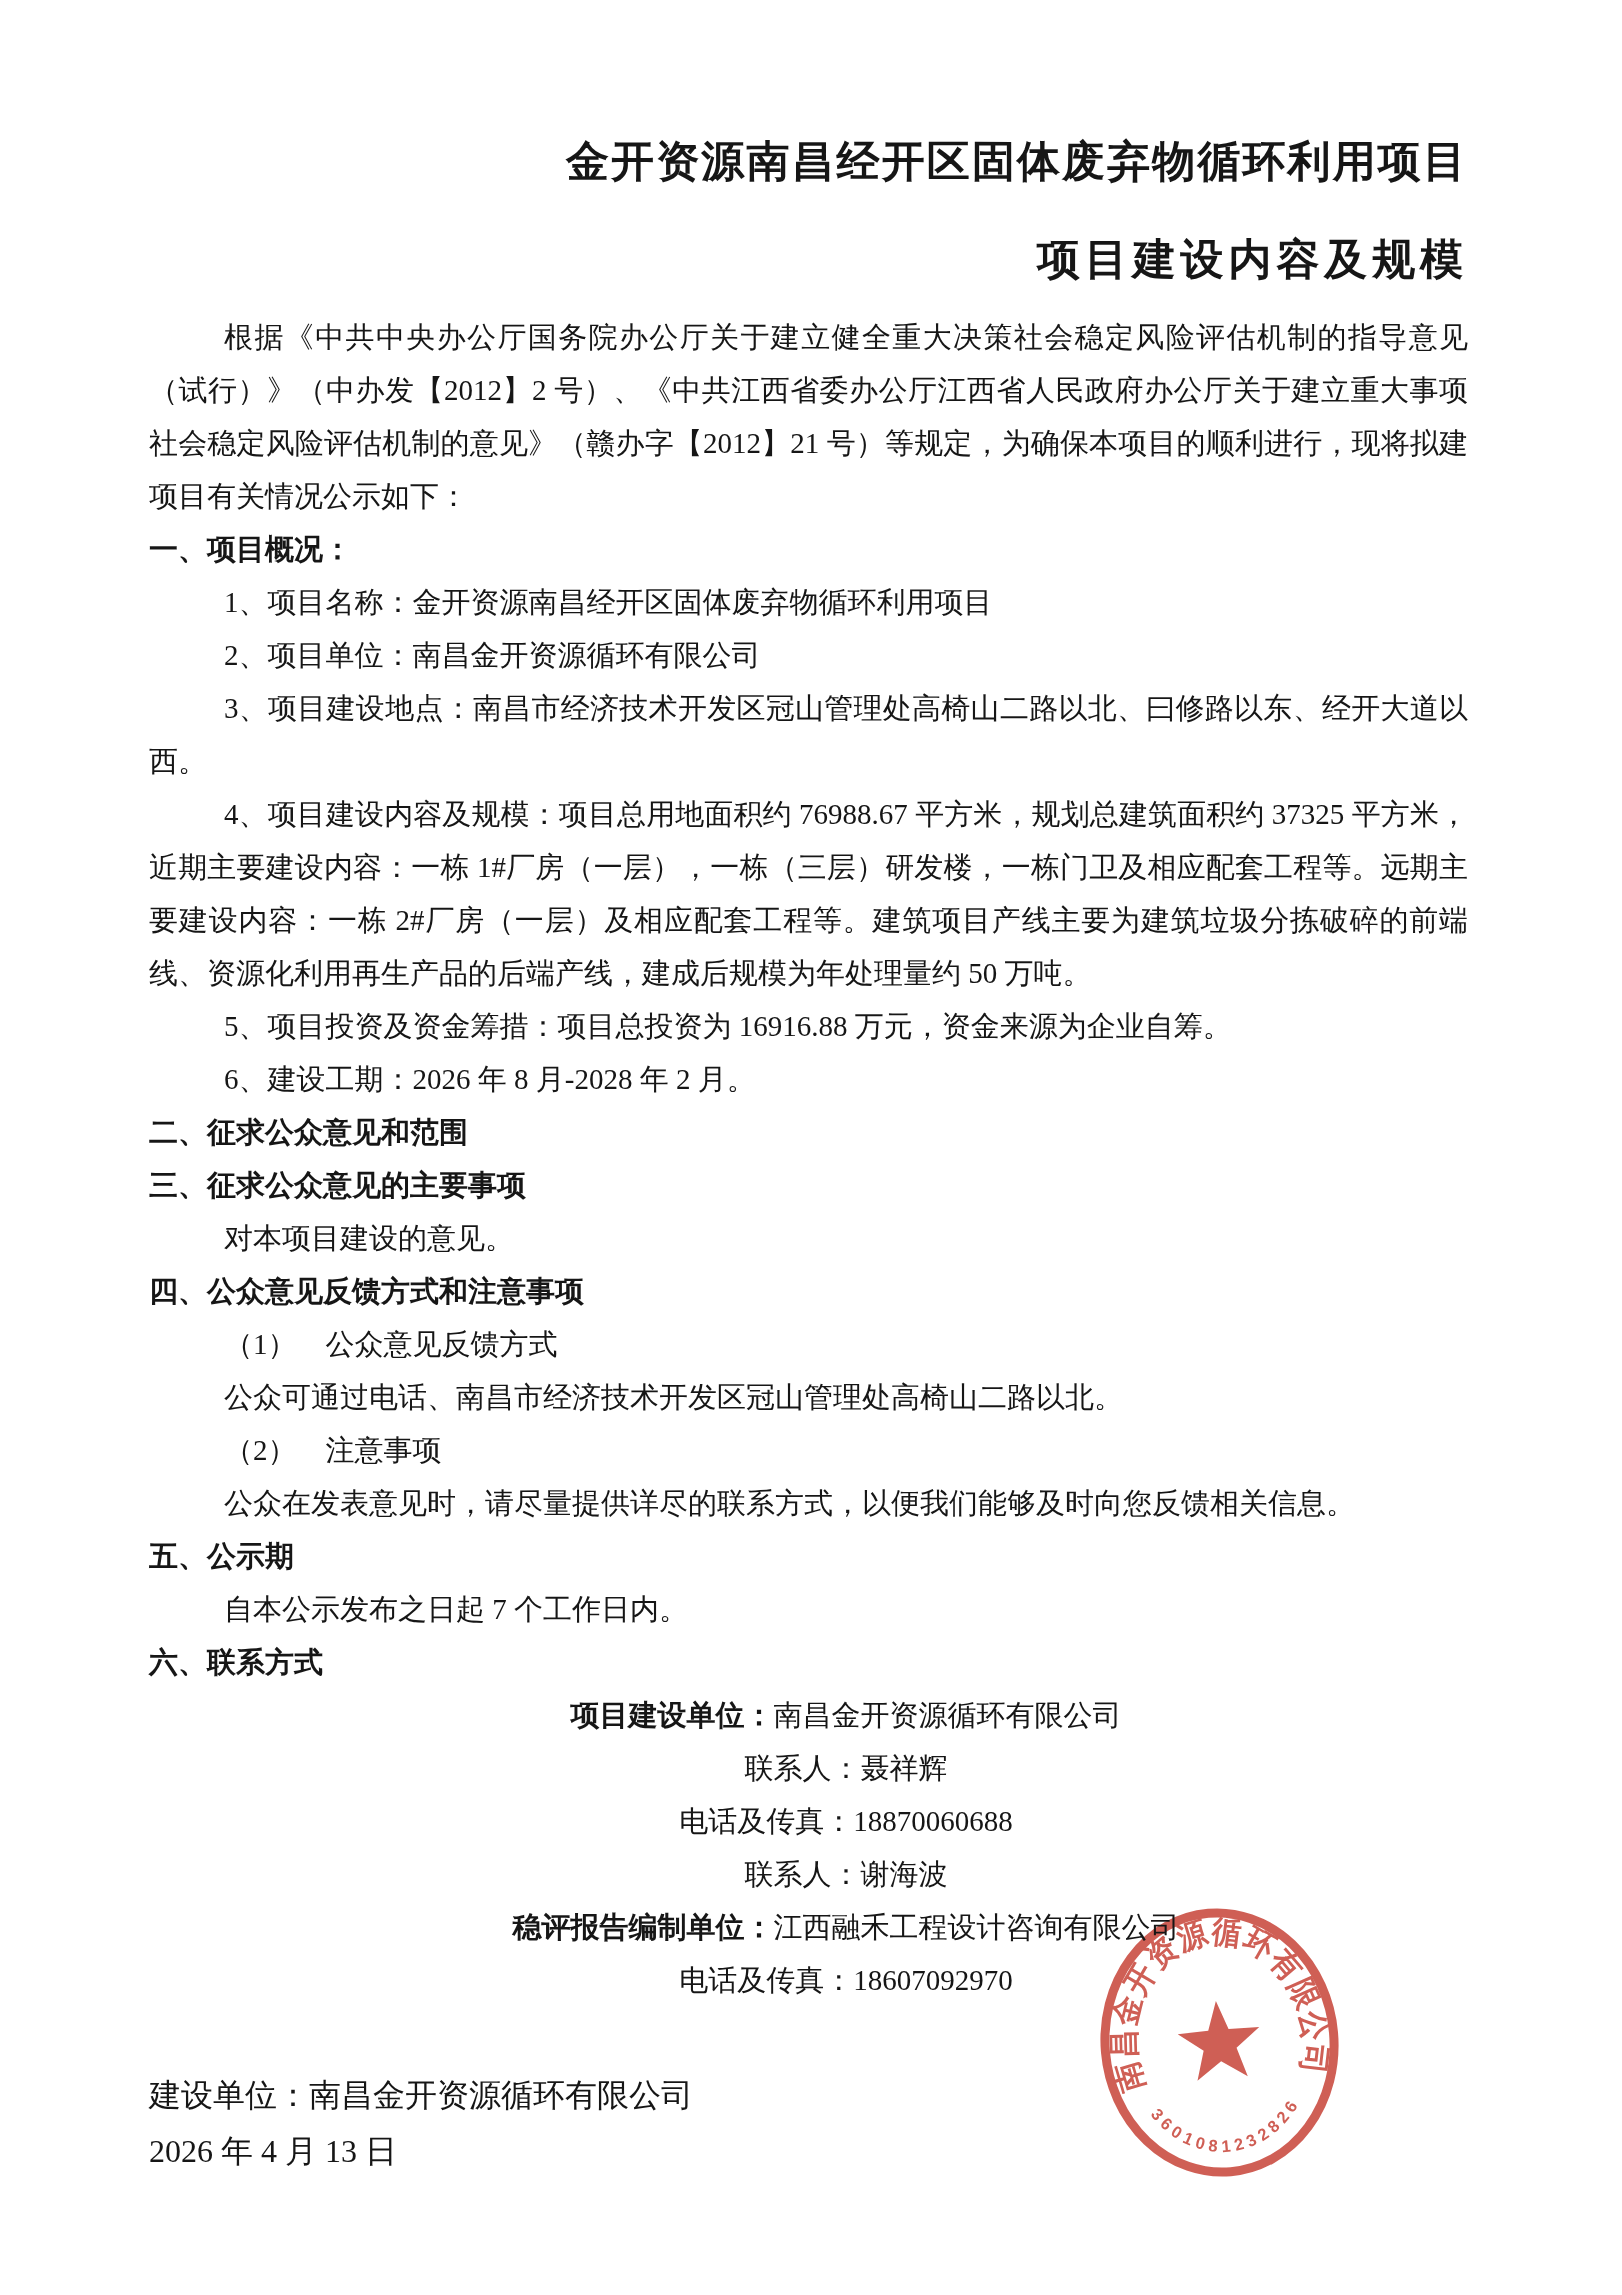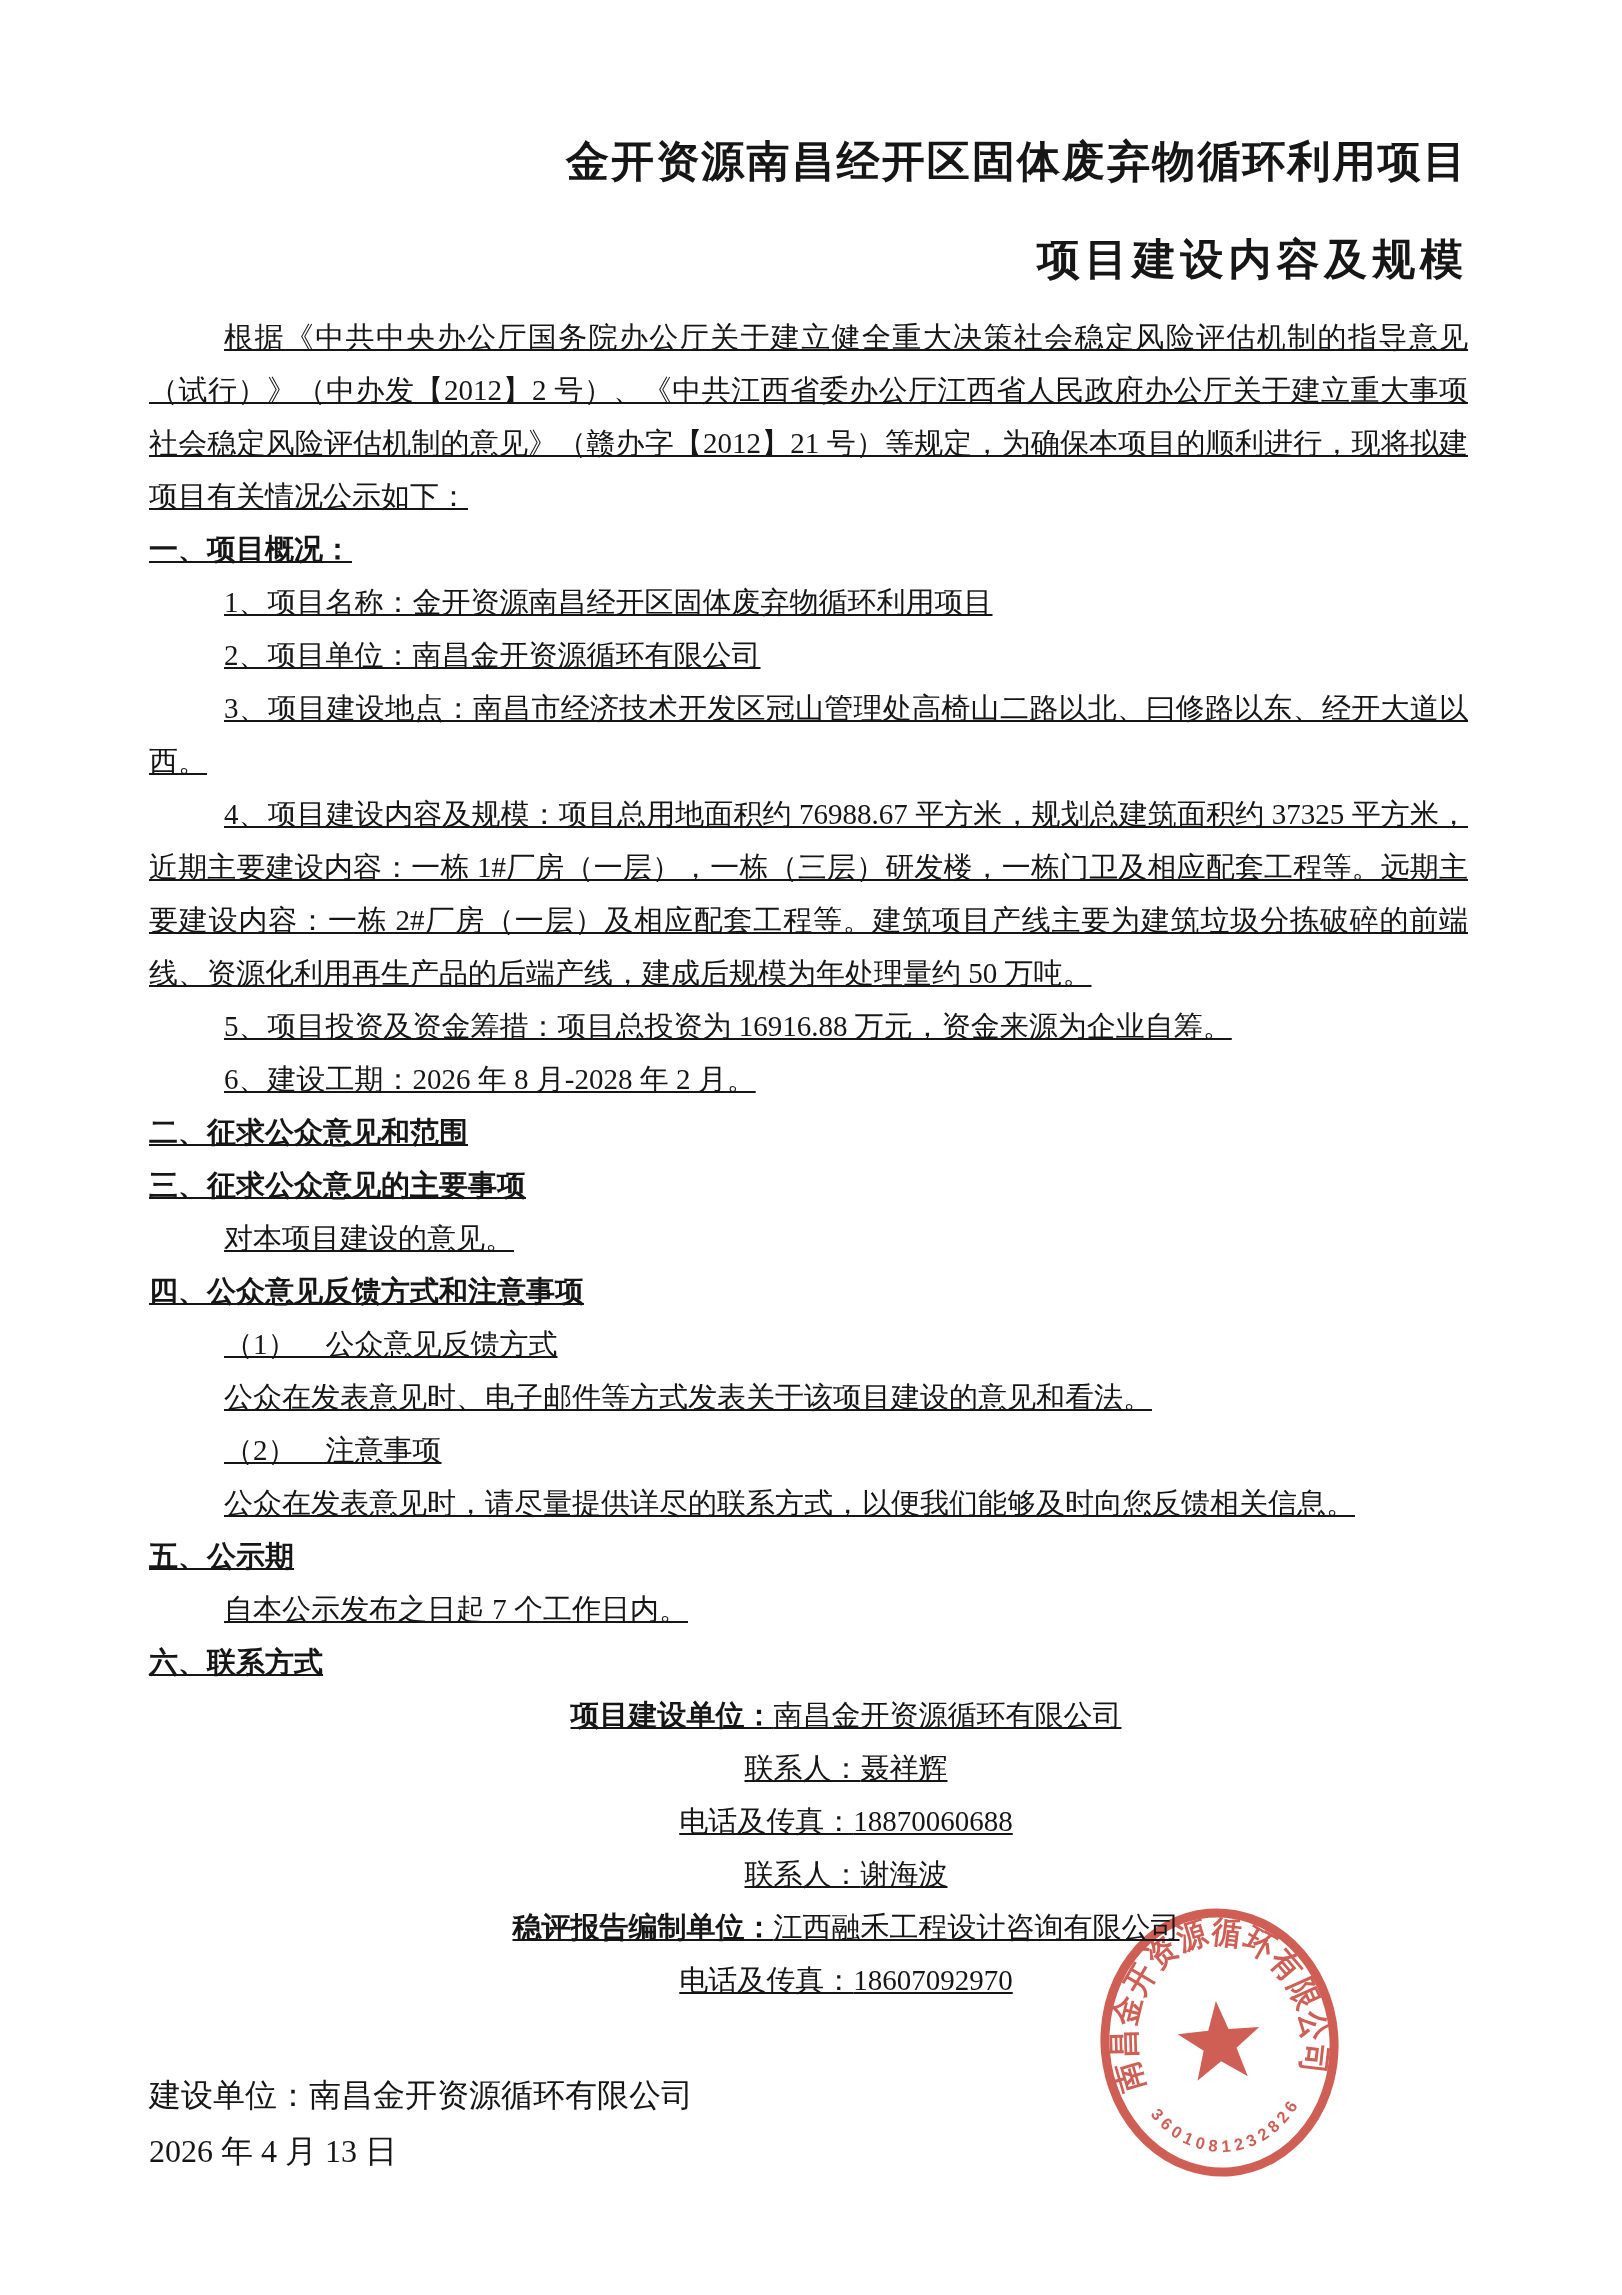--- a/index.html
+++ b/index.html
@@ -28,7 +28,6 @@
     margin-top:23.6px;
     font-size:29px; line-height:53px;
     text-align:justify;
-    text-decoration:underline;
   }
   .body-flow p { margin:0; }
   .para { text-indent:75px; }

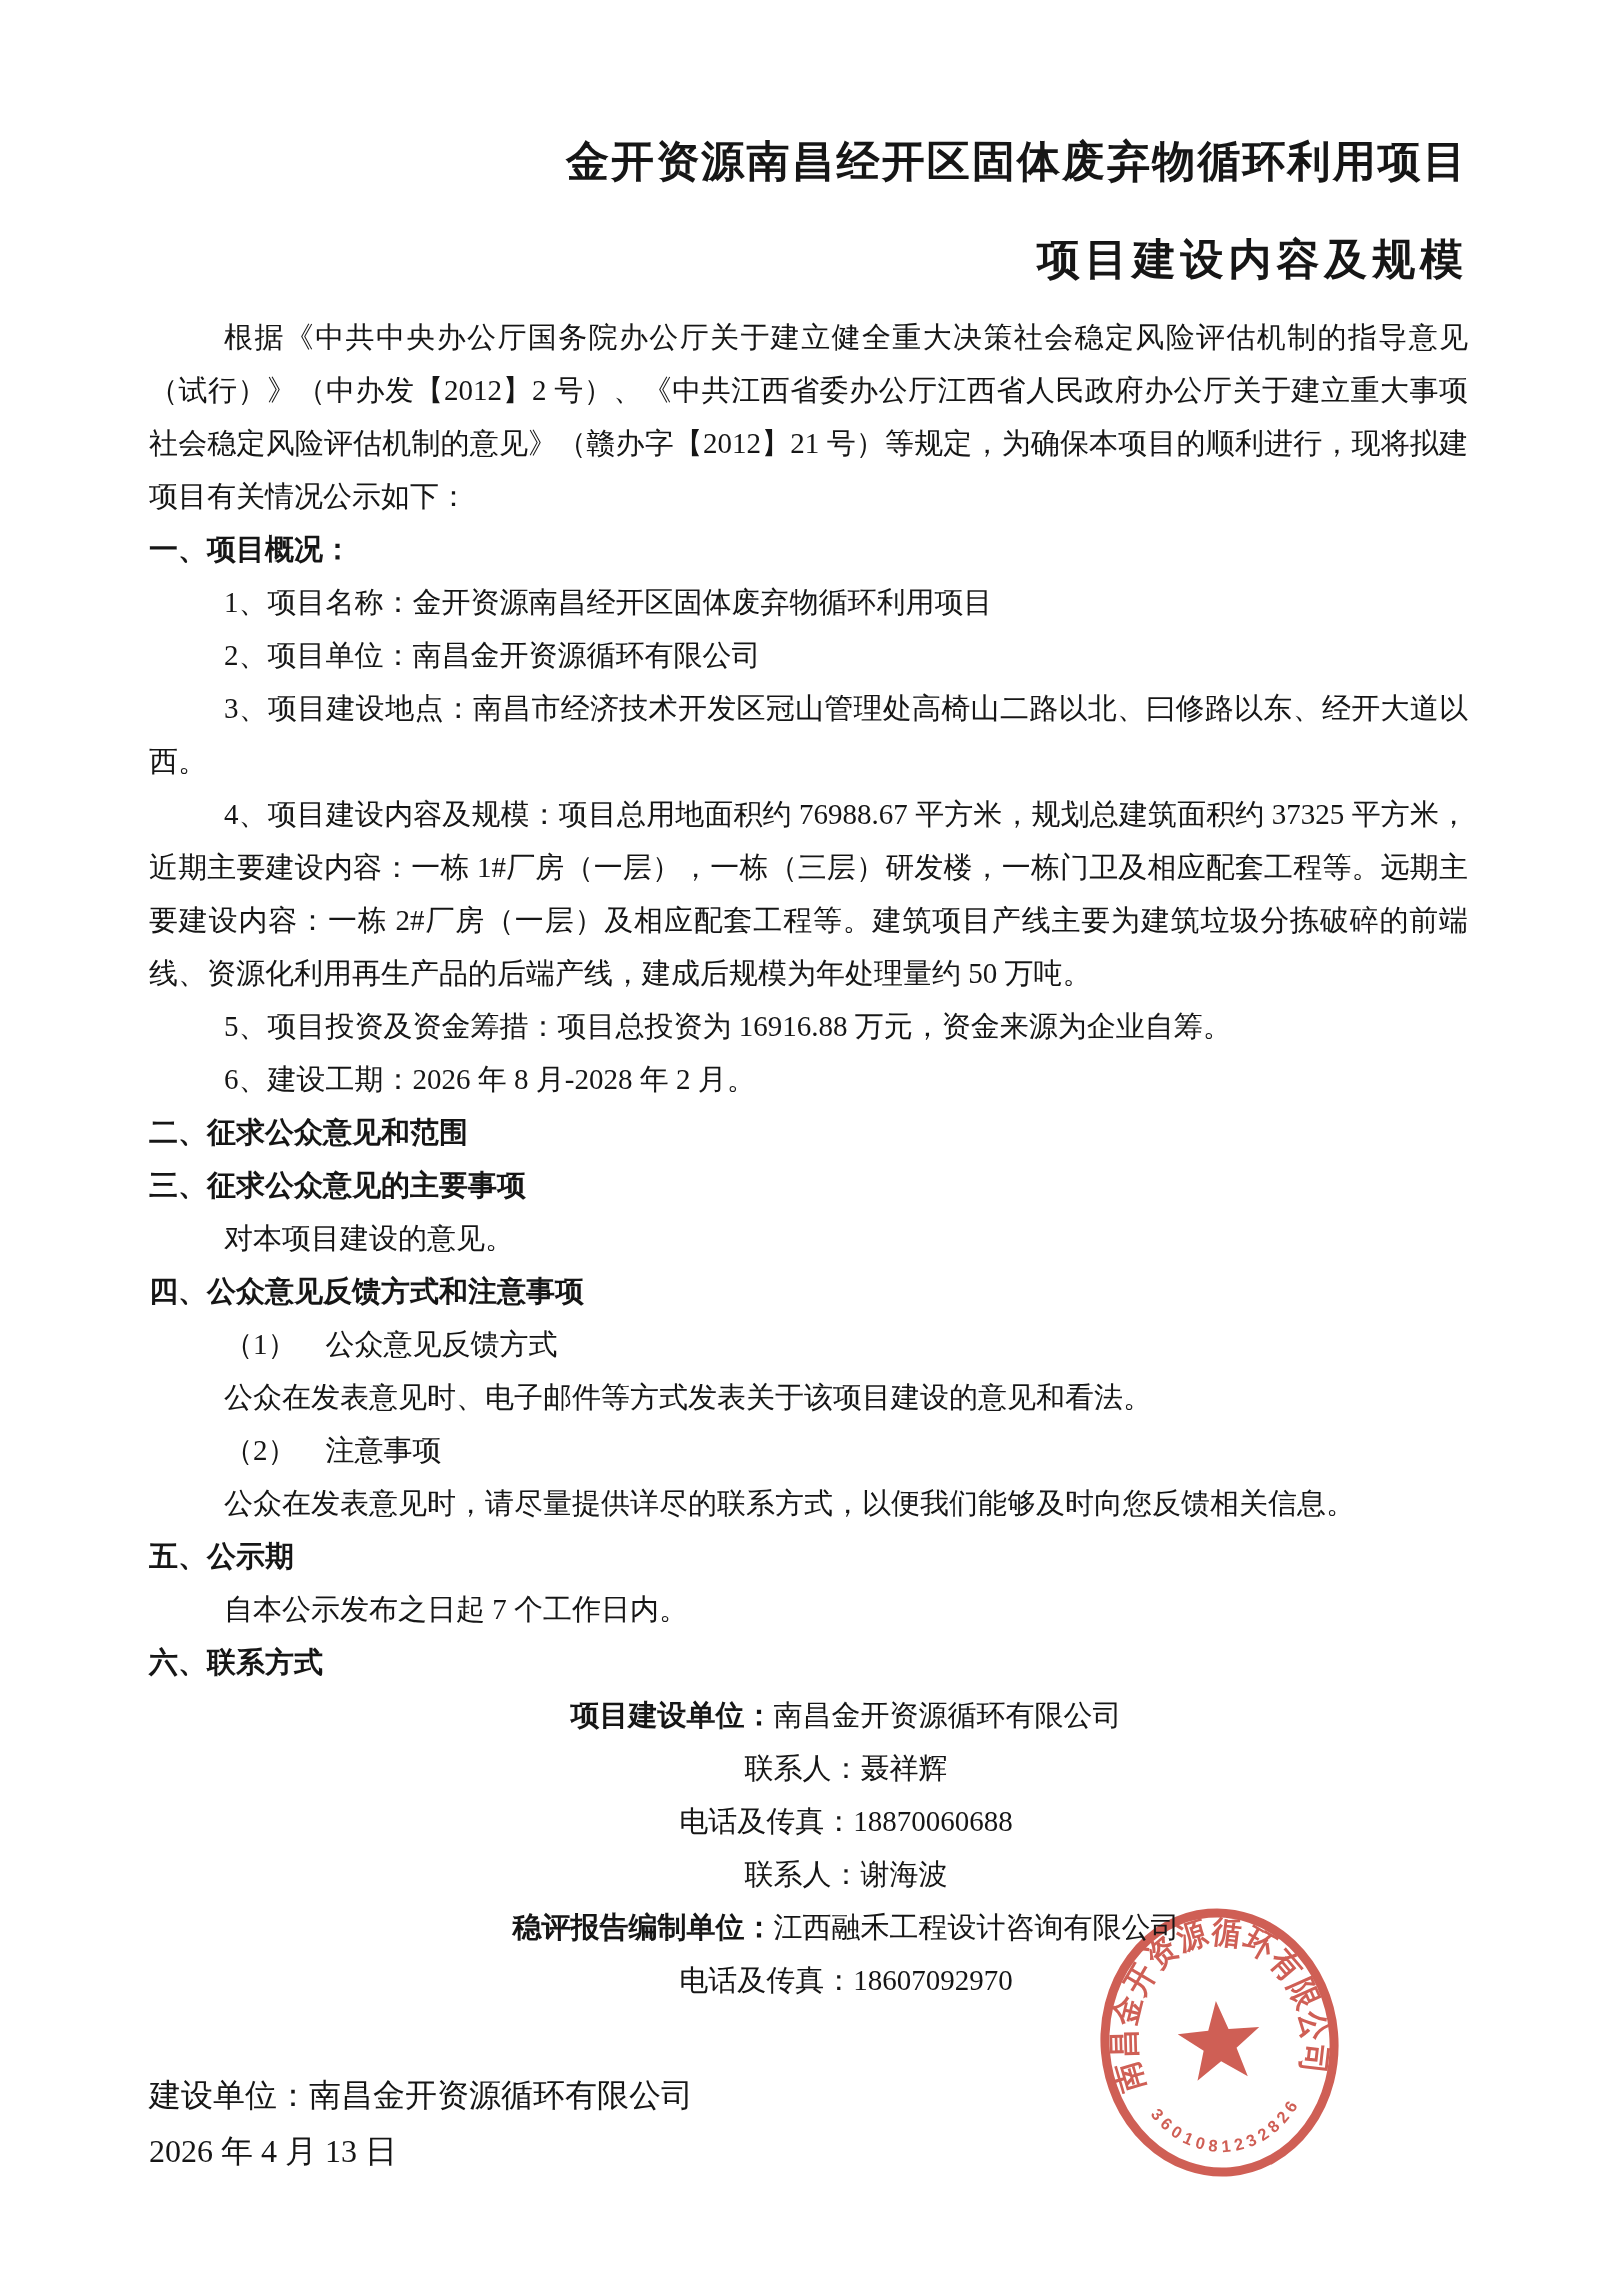--- a/index.html
+++ b/index.html
@@ -107,7 +107,7 @@
 
       <p class="heading">四、公众意见反馈方式和注意事项</p>
       <p class="para">（1）　公众意见反馈方式</p>
-      <p class="para">公众在发表意见时、电子邮件等方式发表关于该项目建设的意见和看法。</p>
+      <p class="para">公众可通过电话、南昌市经济技术开发区冠山管理处高椅山二路以北。</p>
       <p class="para">（2）　注意事项</p>
       <p class="para">公众在发表意见时，请尽量提供详尽的联系方式，以便我们能够及时向您反馈相关信息。</p>
 

